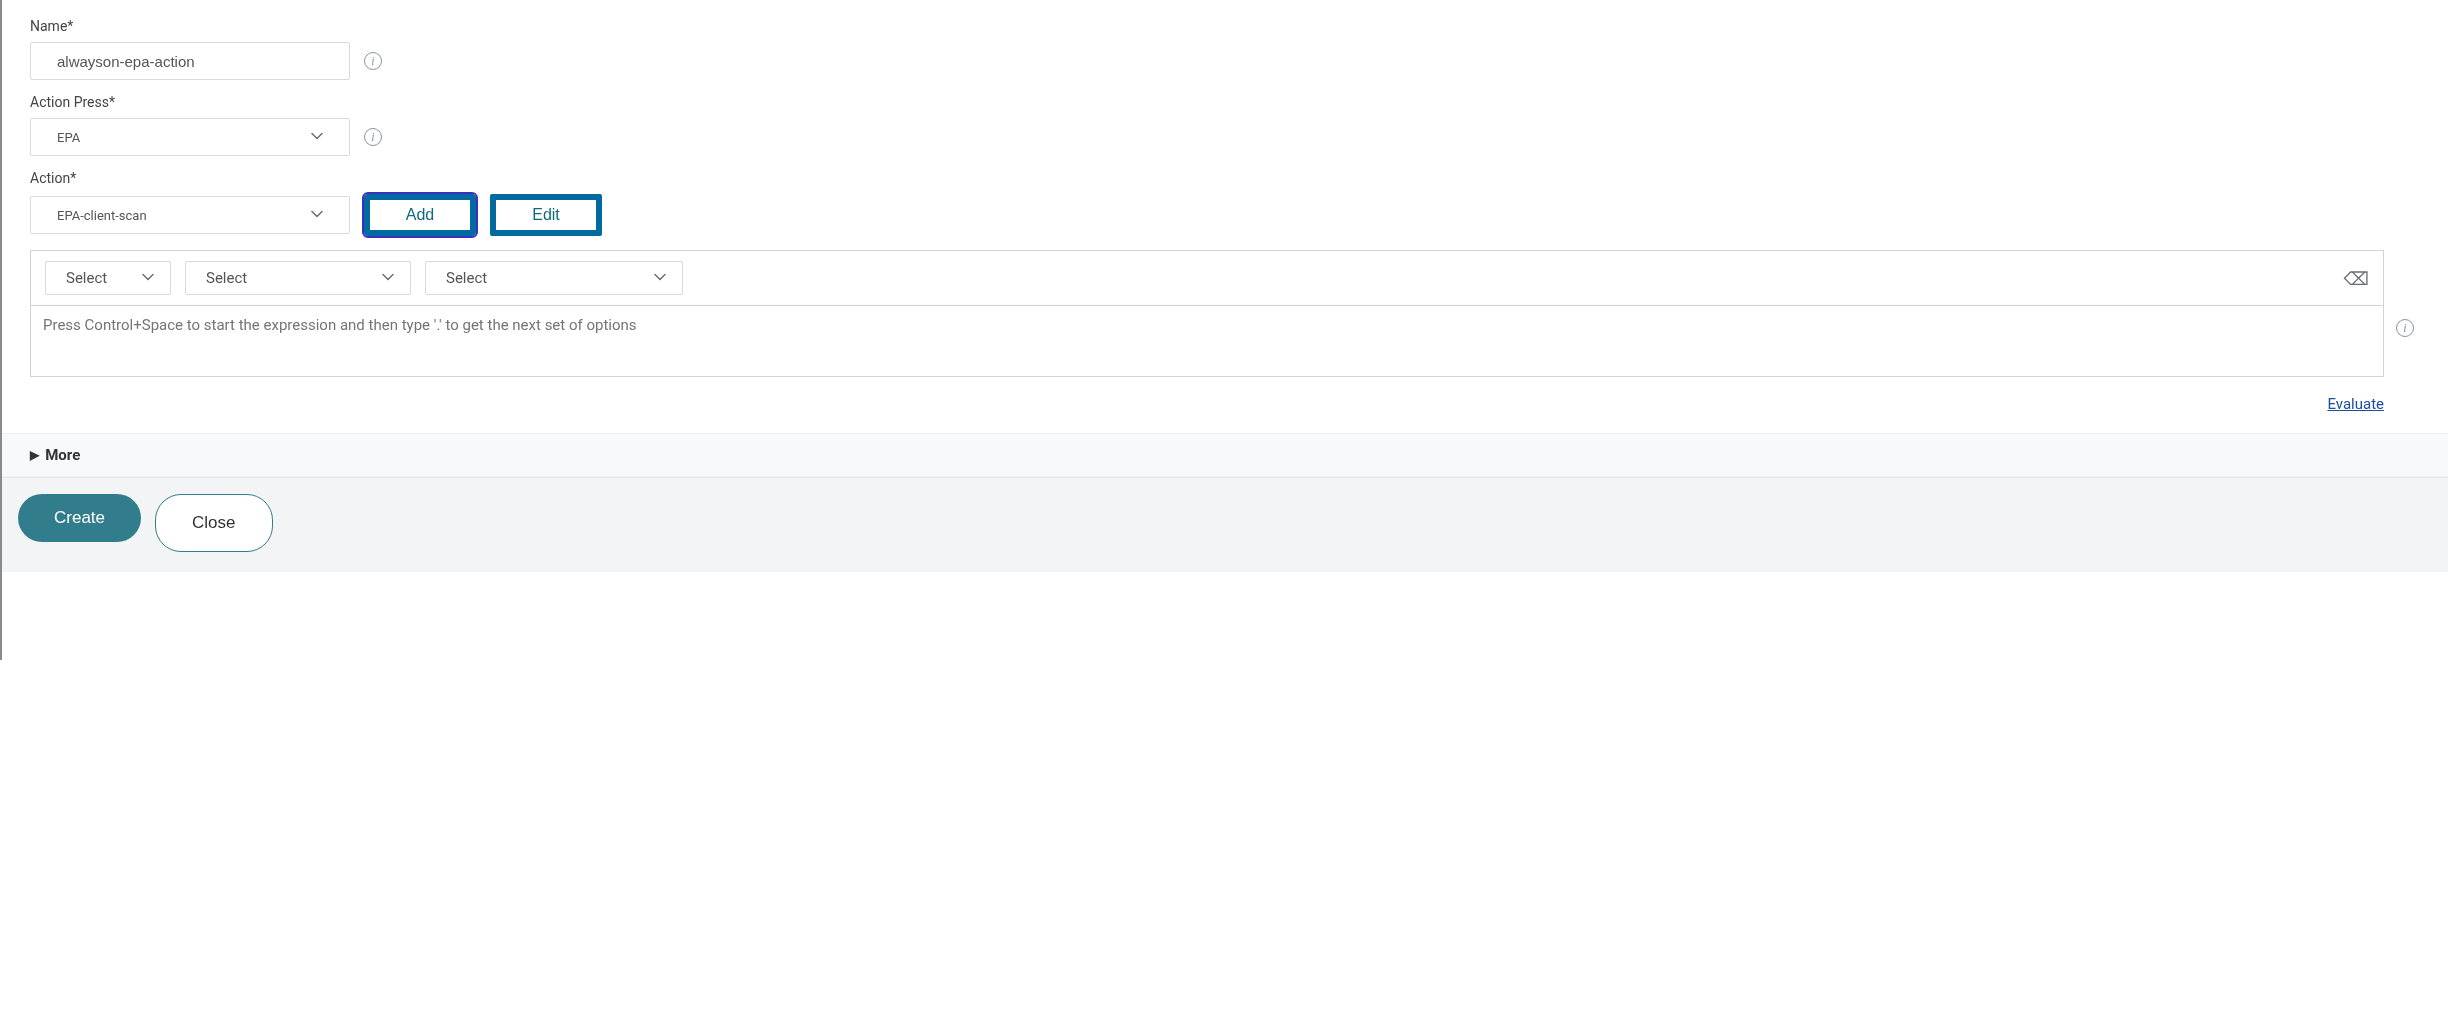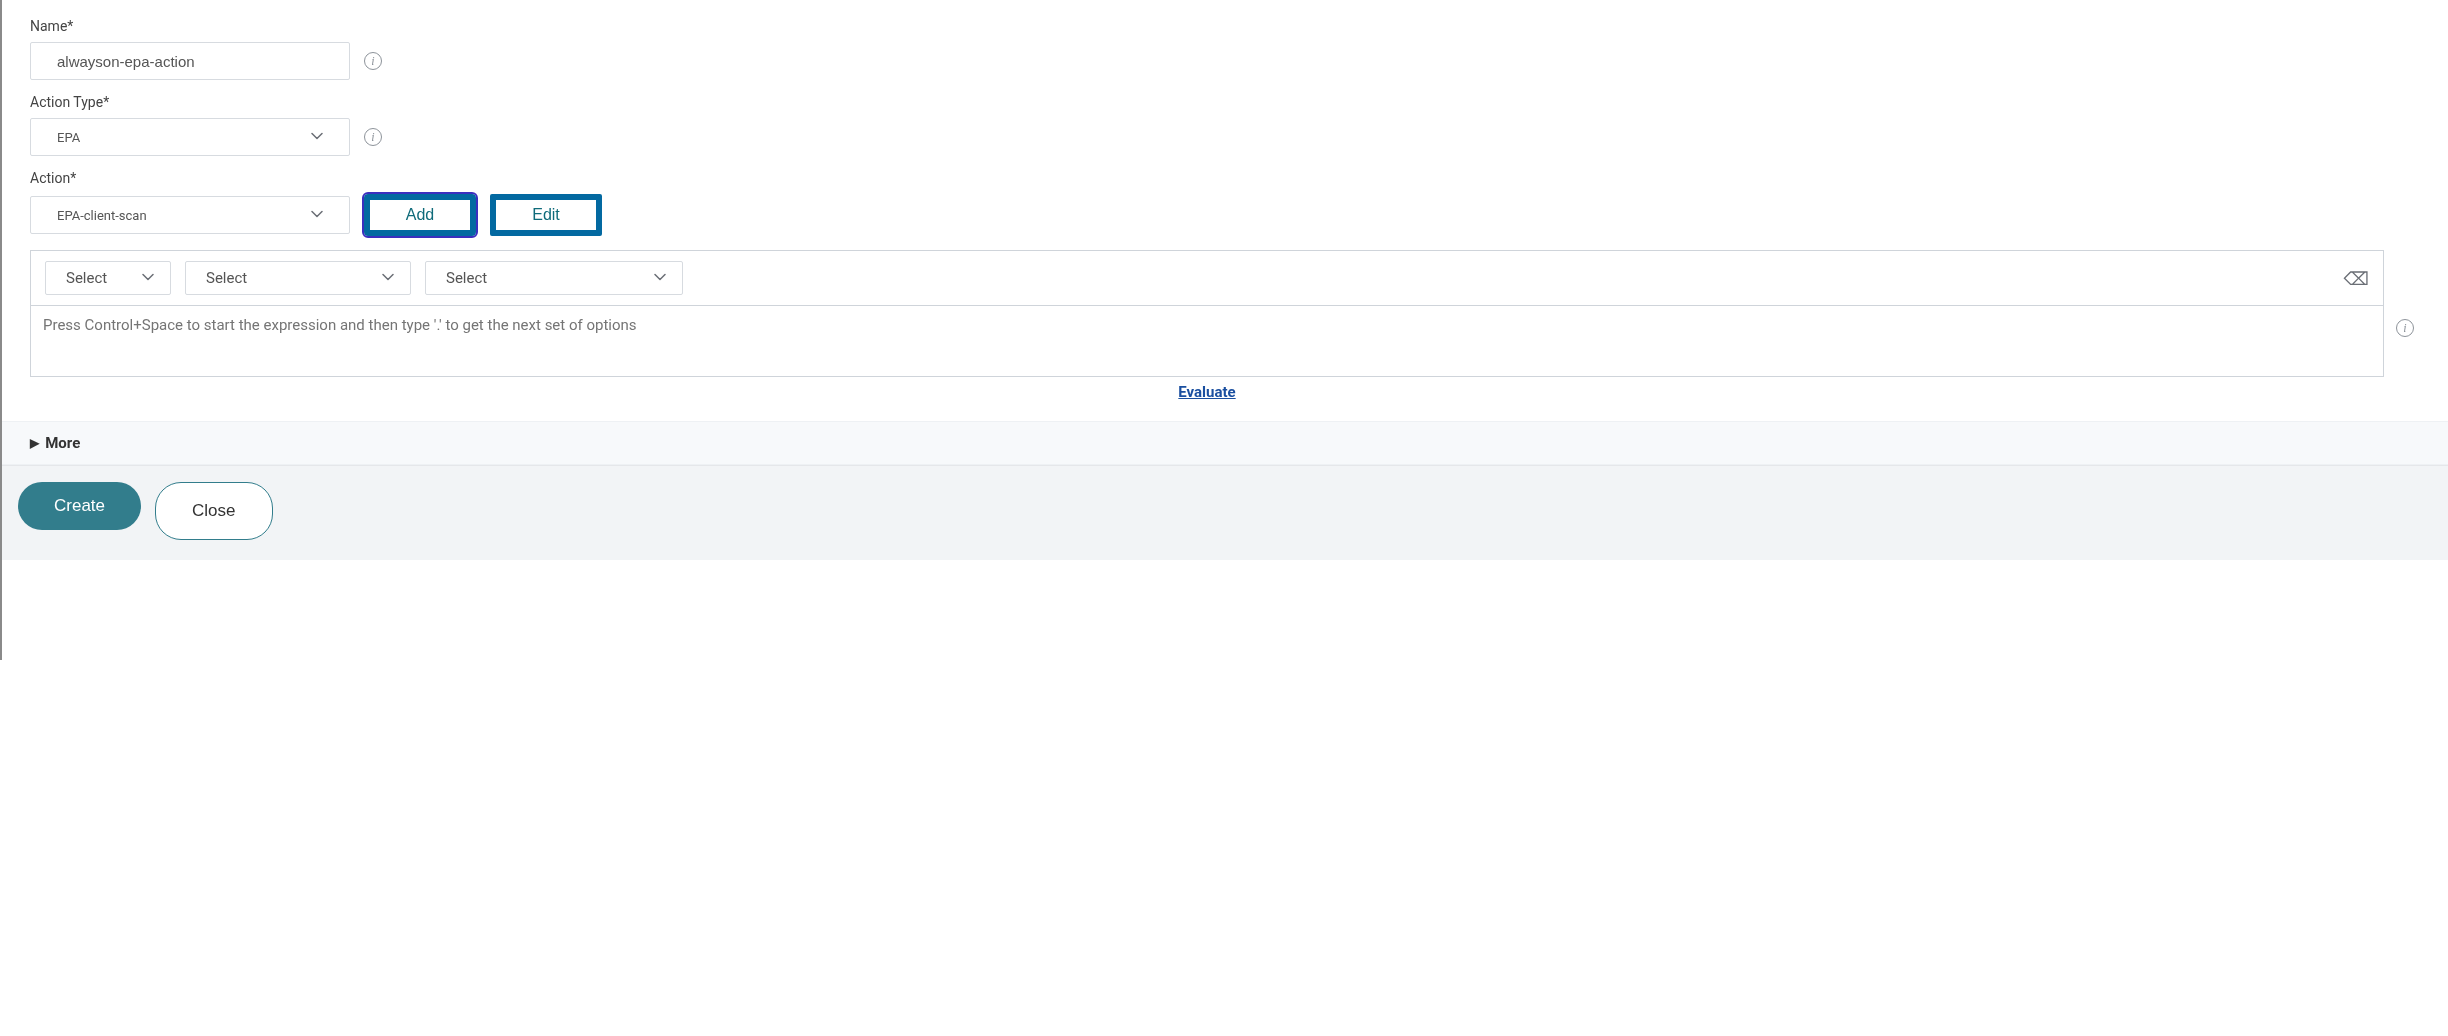--- a/index.html
+++ b/index.html
@@ -254,7 +254,7 @@
     </div>
 
     <div class="row">
-      <label class="label">Action Type*</label>
+      <label class="label">Action Press*</label>
       <div class="control-line">
         <div class="select-box">
           <span>EPA</span>

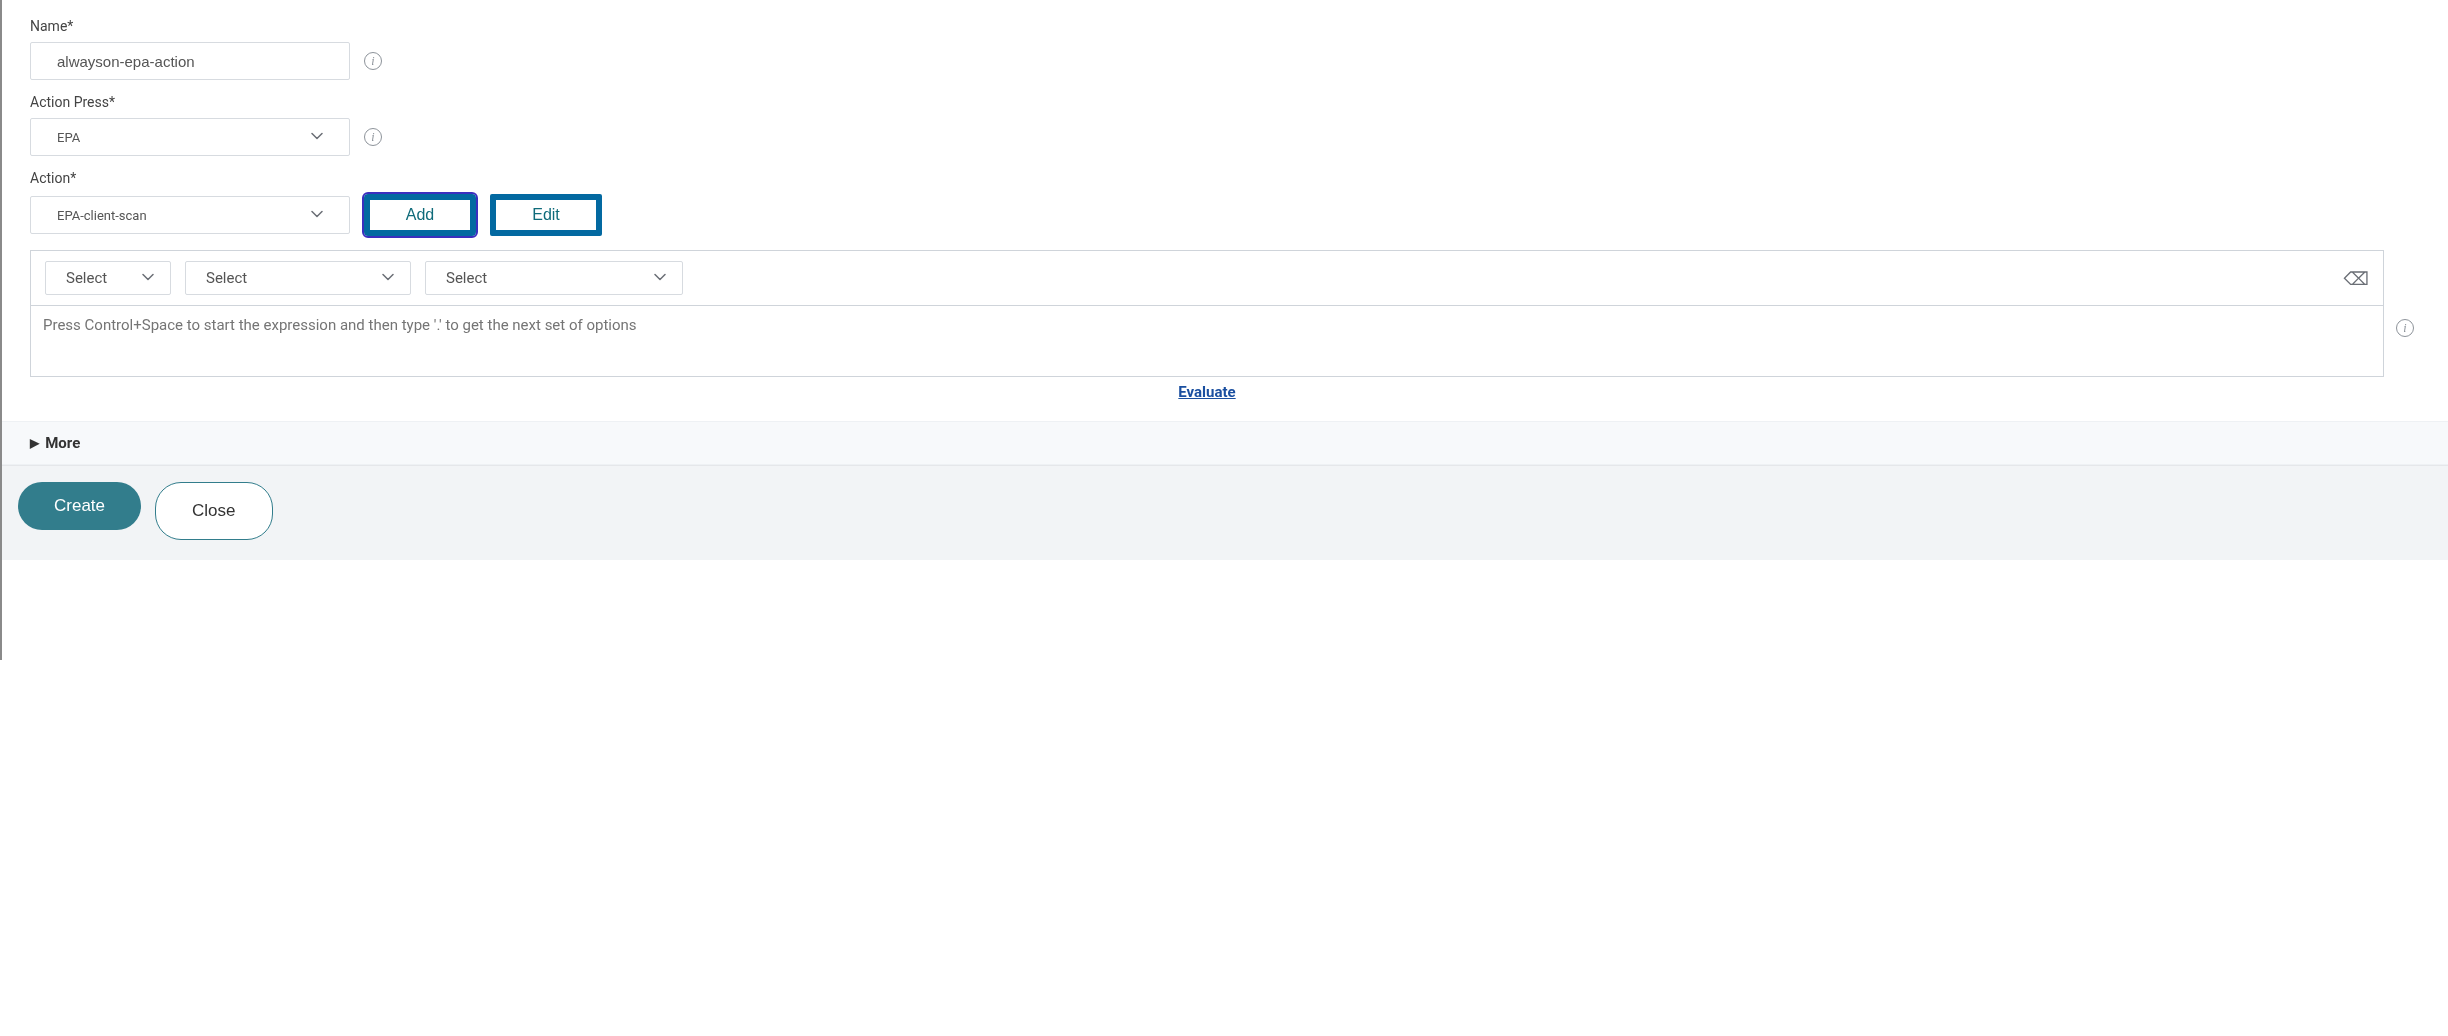--- a/index.html
+++ b/index.html
@@ -182,11 +182,10 @@
     }
     .evaluate-row {
       display: flex;
-      justify-content: center;
+      justify-content: flex-end;
       padding-right: 36px;
-      margin-top: 6px;
+      margin-top: 18px;
       margin-bottom: 10px;
-      font-weight: bold;
     }
     .more-row {
       background: #f7f9fb;

